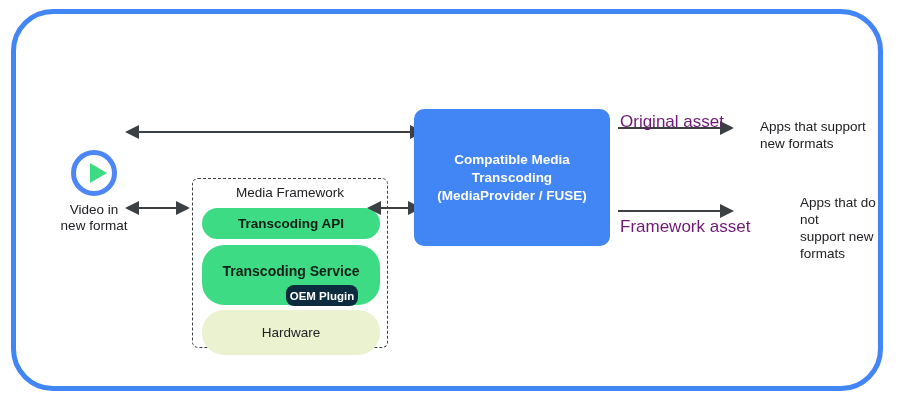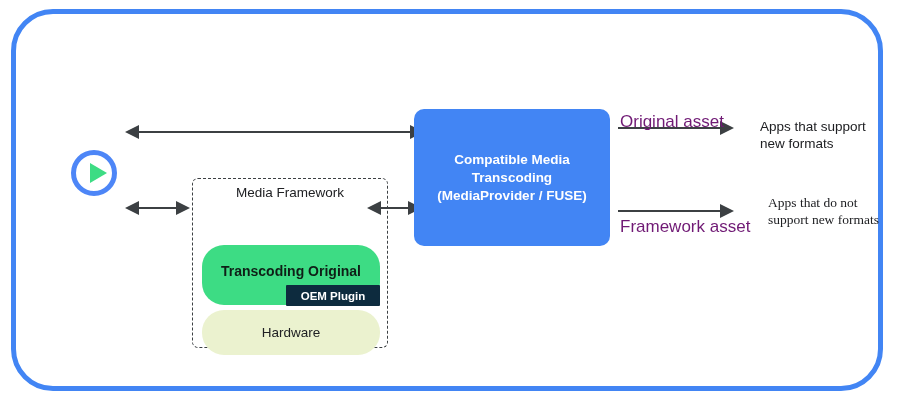--- a/index.html
+++ b/index.html
@@ -197,6 +197,8 @@
   <div id="video-icon">
     <div class="play-triangle"></div>
   </div>
+  <div id="video-label">Video in
+new format</div>
 
   <svg class="arrow-svg" style="left:130px; top:198px;" width="56" height="20">
     <defs>

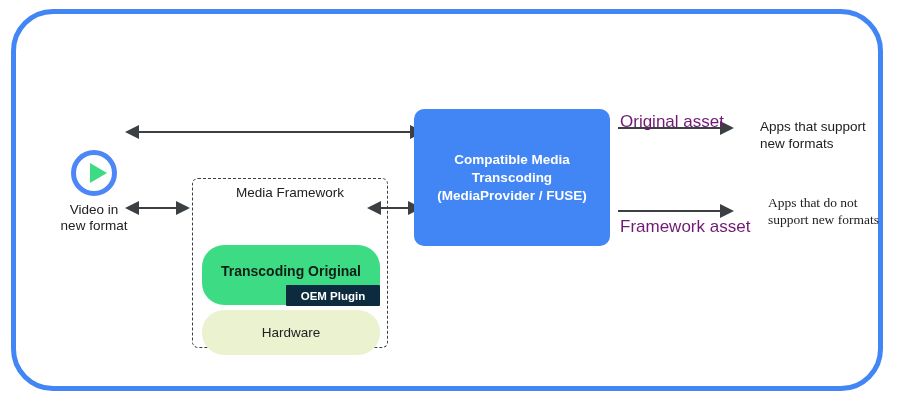--- a/index.html
+++ b/index.html
@@ -185,7 +185,7 @@
     margin-left: 24px;
   }
   #label-apps-support { left: 736px; top: 118px; }
-  #label-apps-nosupport { left: 744px; top: 194px; font-family: Liberation Serif, serif; }
+  #label-apps-nosupport { left: 776px; top: 194px; }
 </style>
 </head>
 <body>

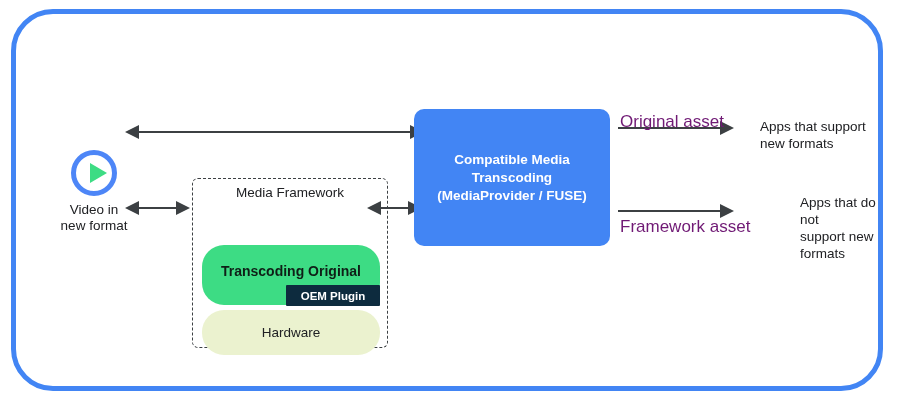--- a/index.html
+++ b/index.html
@@ -215,6 +215,7 @@
   <div id="media-framework">
     <div id="media-framework-title">Media Framework</div>
 
+    <div class="mf-pill" id="pill-transcoding-api">Transcoding API</div>
 
     <div class="mf-pill" id="pill-transcoding-service">Transcoding Original</div>
 

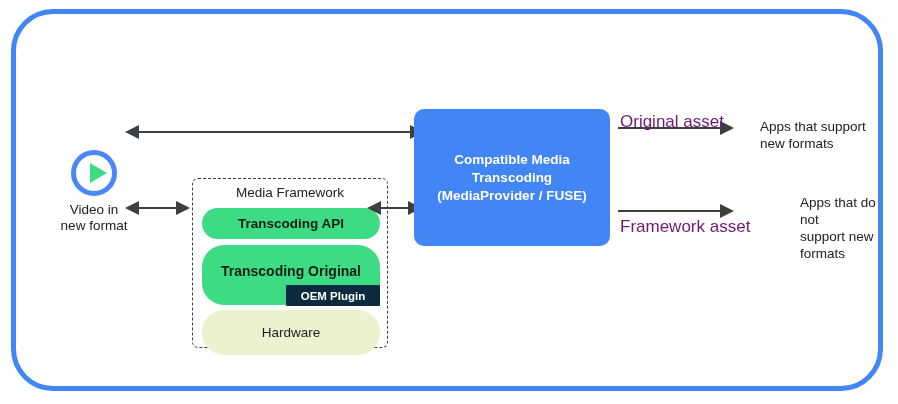--- a/index.html
+++ b/index.html
@@ -217,7 +217,7 @@
 
     <div class="mf-pill" id="pill-transcoding-api">Transcoding API</div>
 
-    <div class="mf-pill" id="pill-transcoding-service">Transcoding Original</div>
+    <div class="mf-pill" id="pill-transcoding-service">Transcoding Service</div>
 
     <div id="pill-oem-plugin">OEM Plugin</div>
 

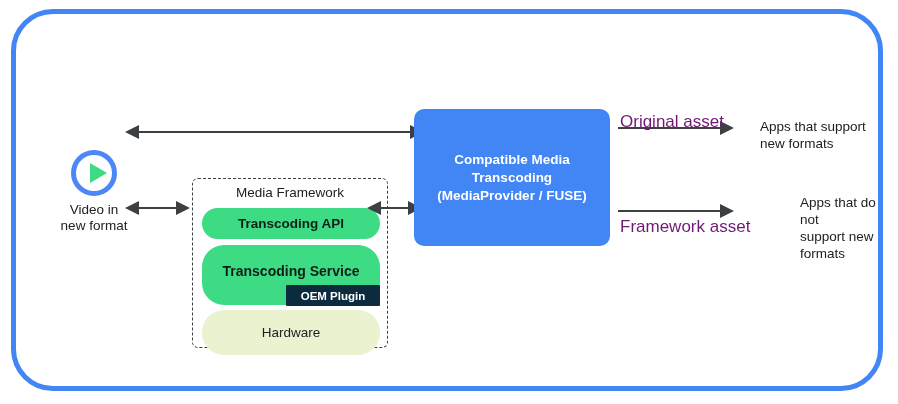--- a/index.html
+++ b/index.html
@@ -118,9 +118,9 @@
     position: absolute;
     left: 93px;
     top: 106px;
-    width: 94px;
+    width: 72px;
     height: 21px;
-    border-radius: 1px;
+    border-radius: 8px;
     background: #0d2b3e;
     color: #ffffff;
     font-size: 11.5px;

